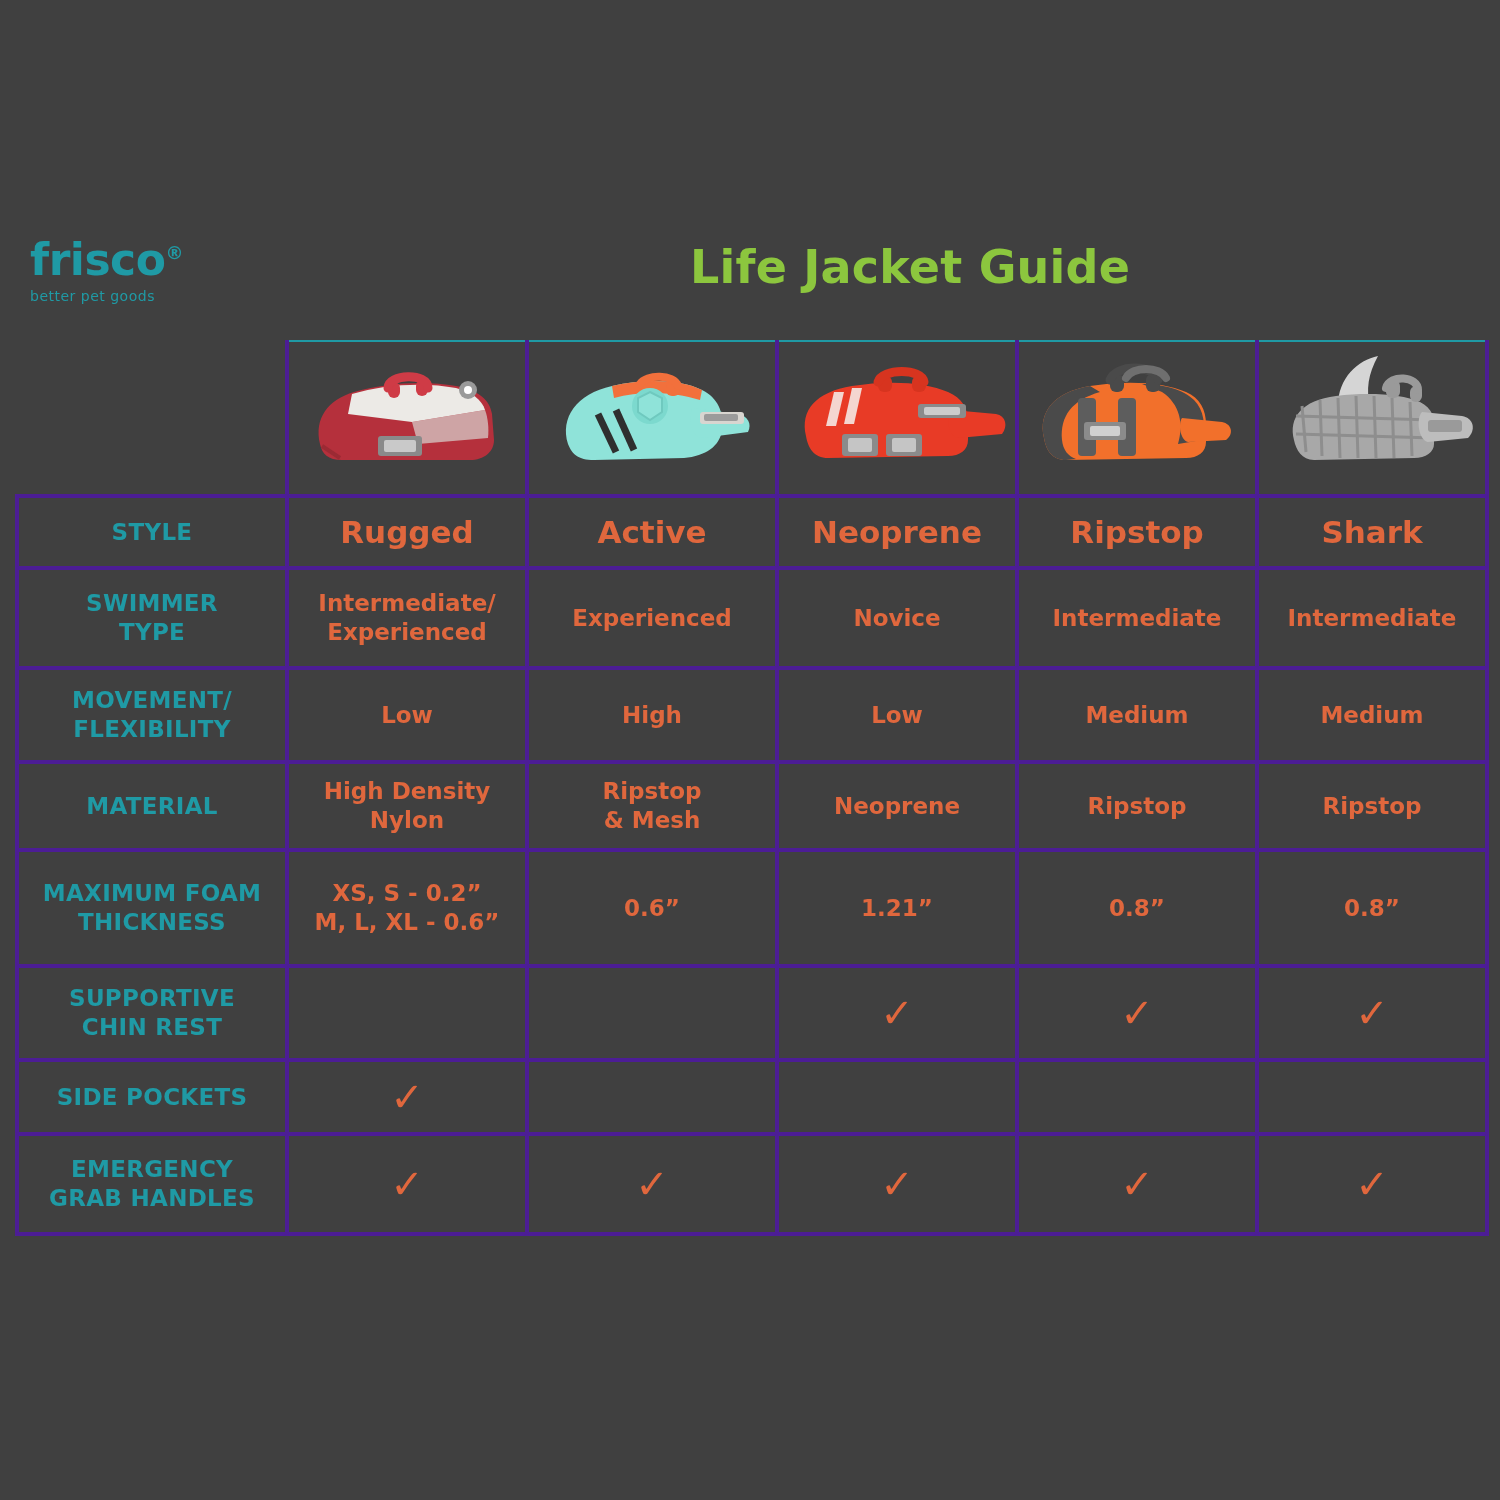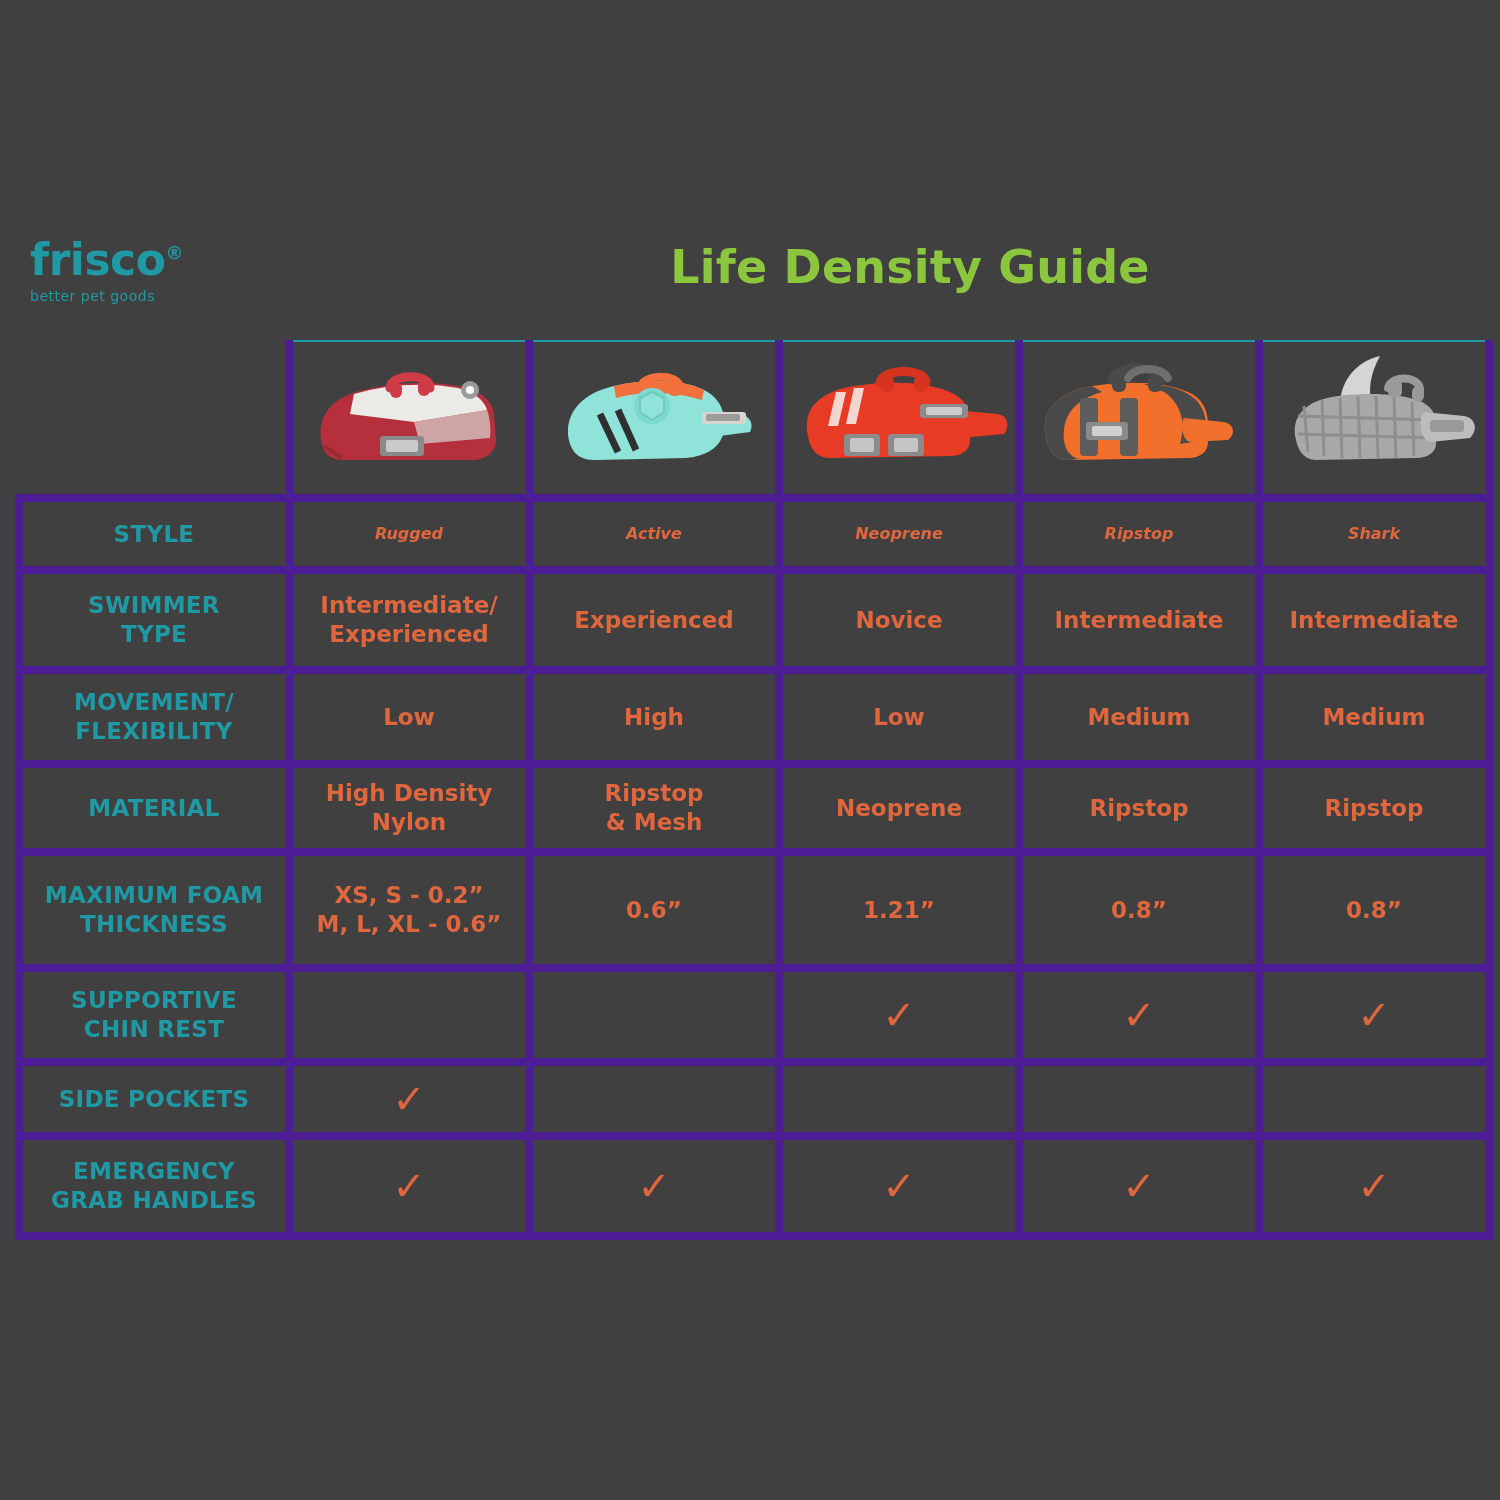--- a/index.html
+++ b/index.html
@@ -157,7 +157,7 @@
       <div class="logo-word"><span>frisco</span><span class="logo-reg">®</span></div>
       <div class="logo-tag">better pet goods</div>
     </div>
-    <div class="guide-title">Life Density Guide</div>
+    <div class="guide-title">Life Jacket Guide</div>
   </div>
 
   <div class="table-wrap">

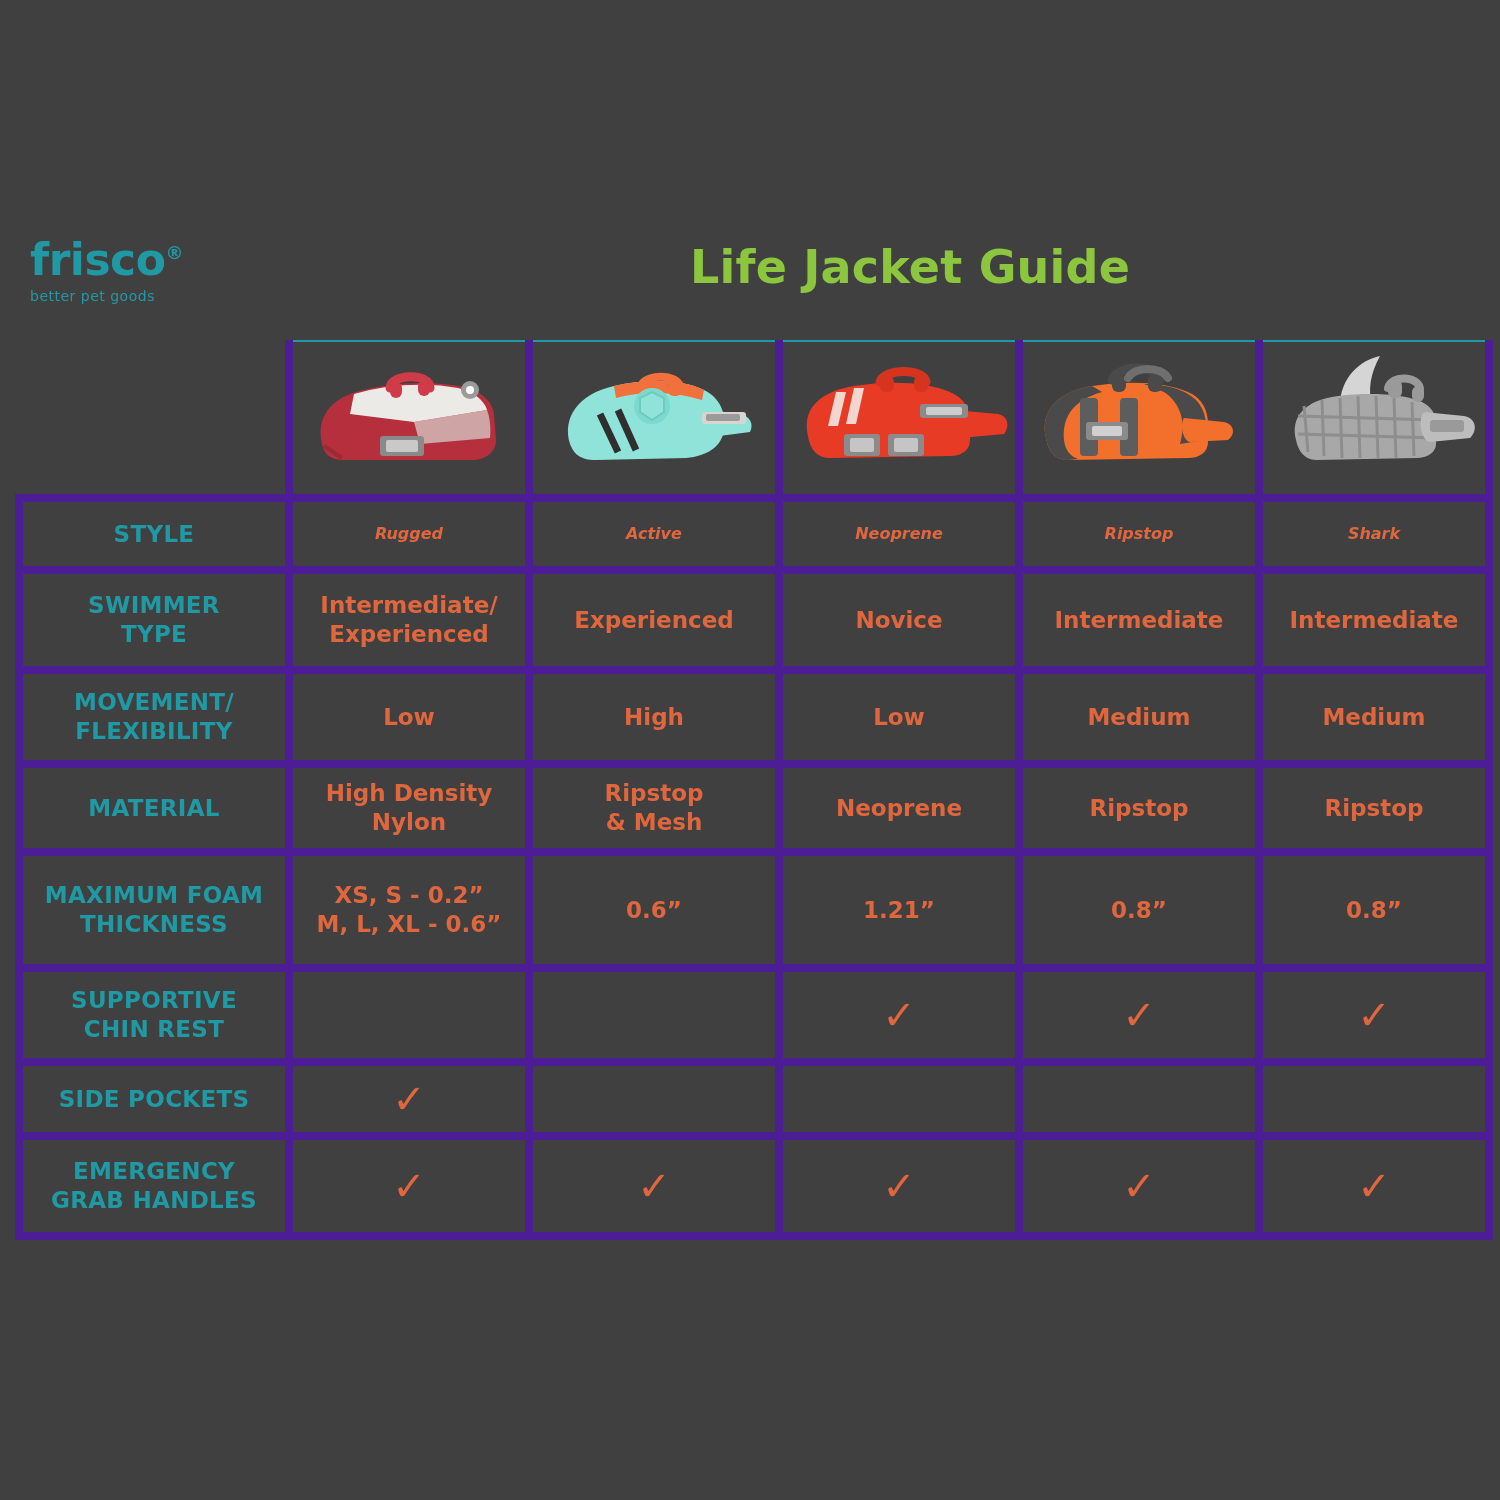--- a/index.html
+++ b/index.html
@@ -79,7 +79,7 @@
     width: 1470px;
   }
   table.guide td {
-    border: 8px solid #4c1d95;
+    border: 4px solid #4c1d95;
     vertical-align: middle;
     text-align: center;
     padding: 4px 6px;

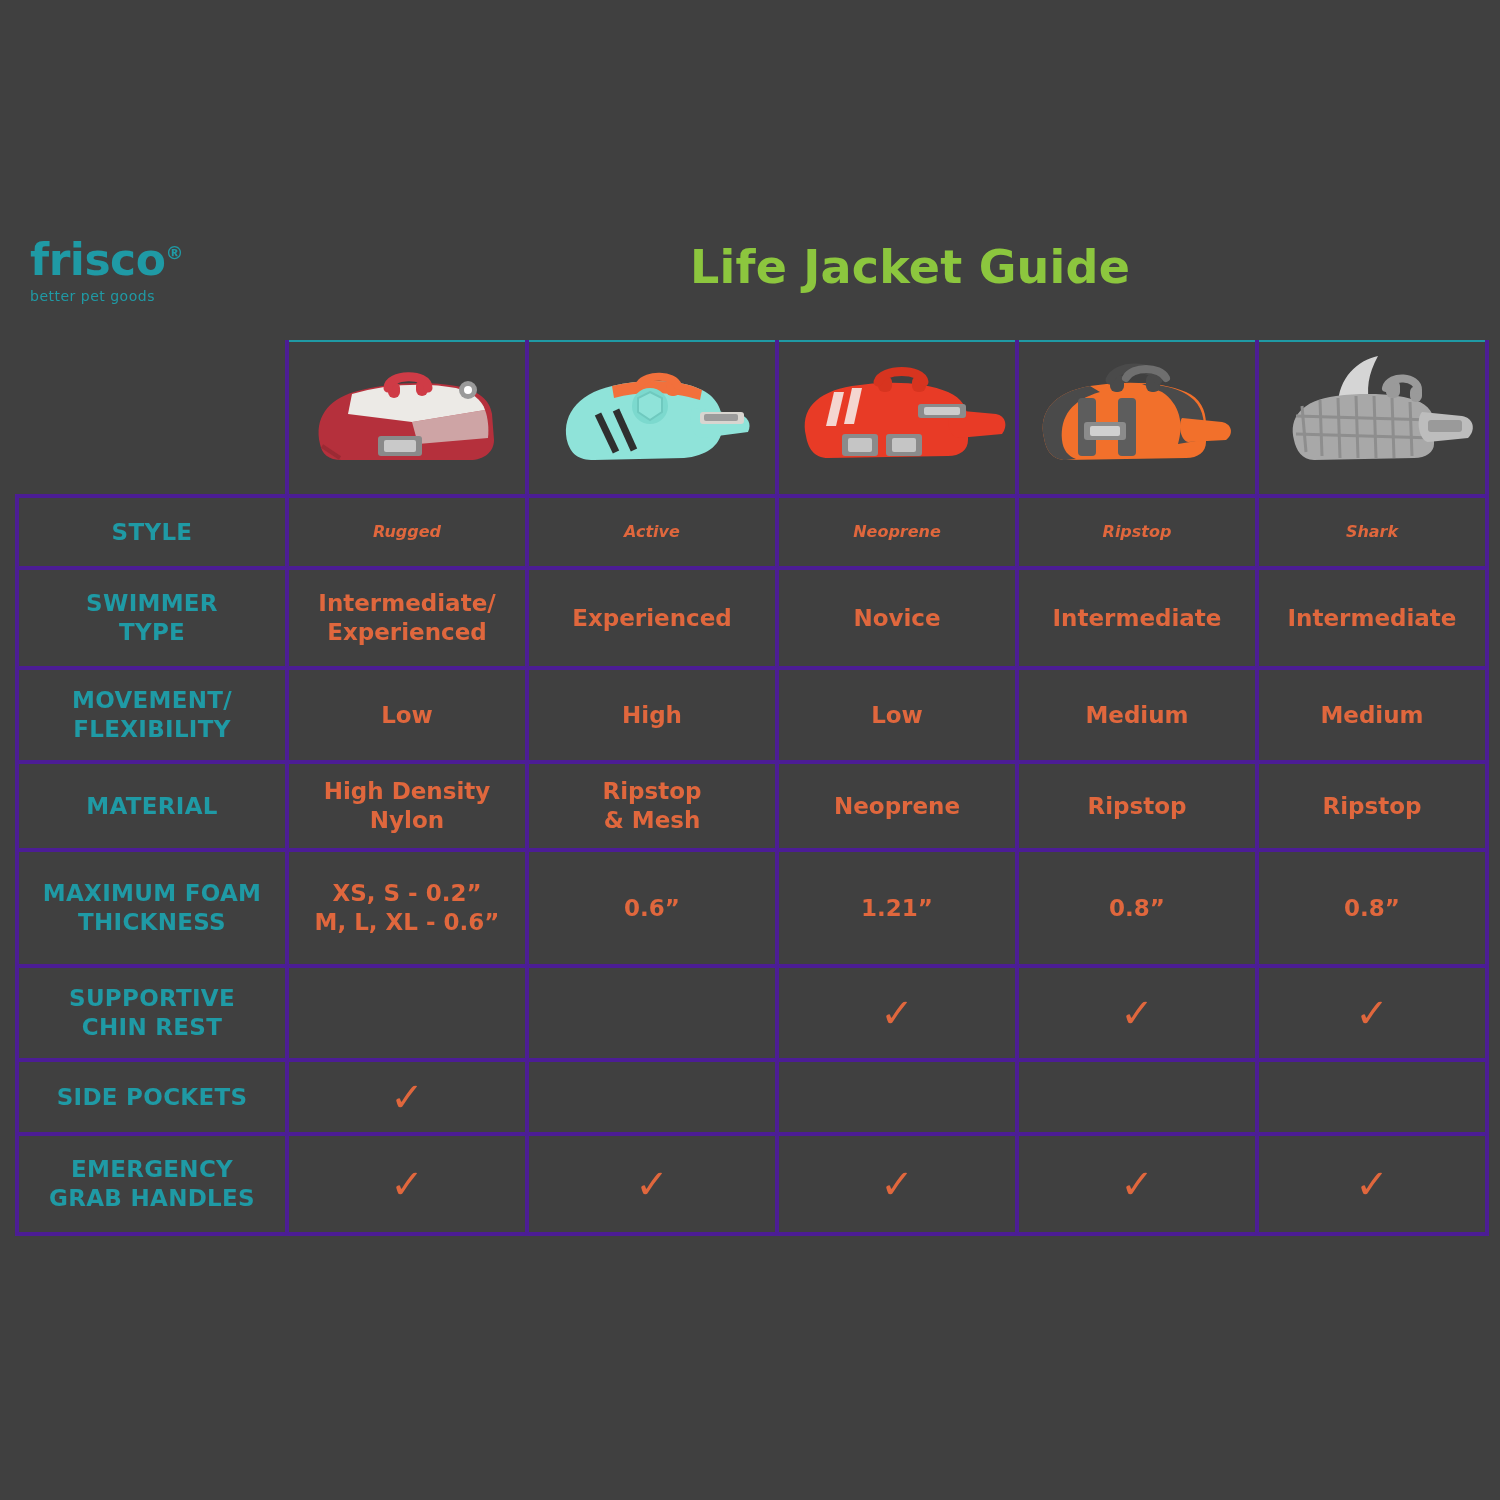--- a/index.html
+++ b/index.html
@@ -120,7 +120,7 @@
     color: #e0673d;
     line-height: 1.25;
   }
-  tr.style-row td.value-cell { font-size: 16px; font-style: italic; }
+  tr.style-row td.value-cell { font-size: 31px; }
   td.check-cell {
     font-family: "DejaVu Sans", sans-serif;
     font-size: 40px;

